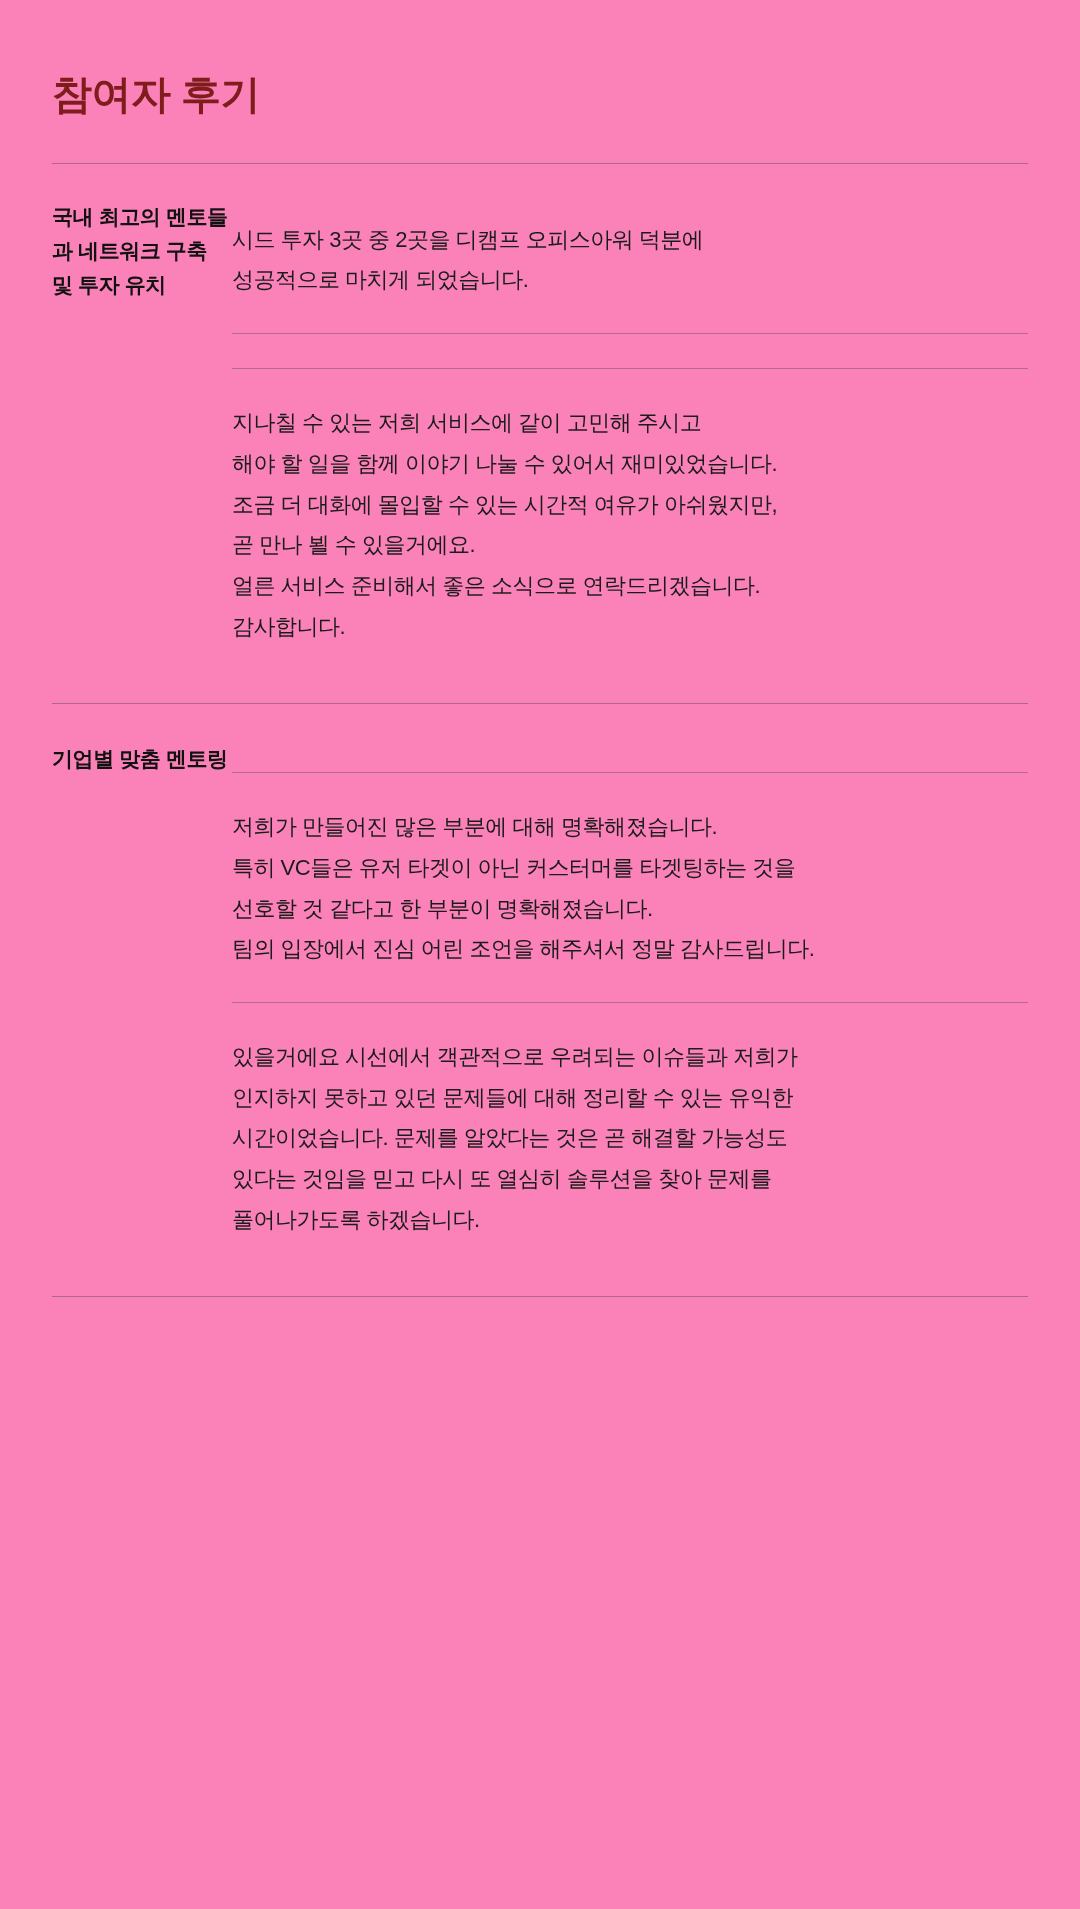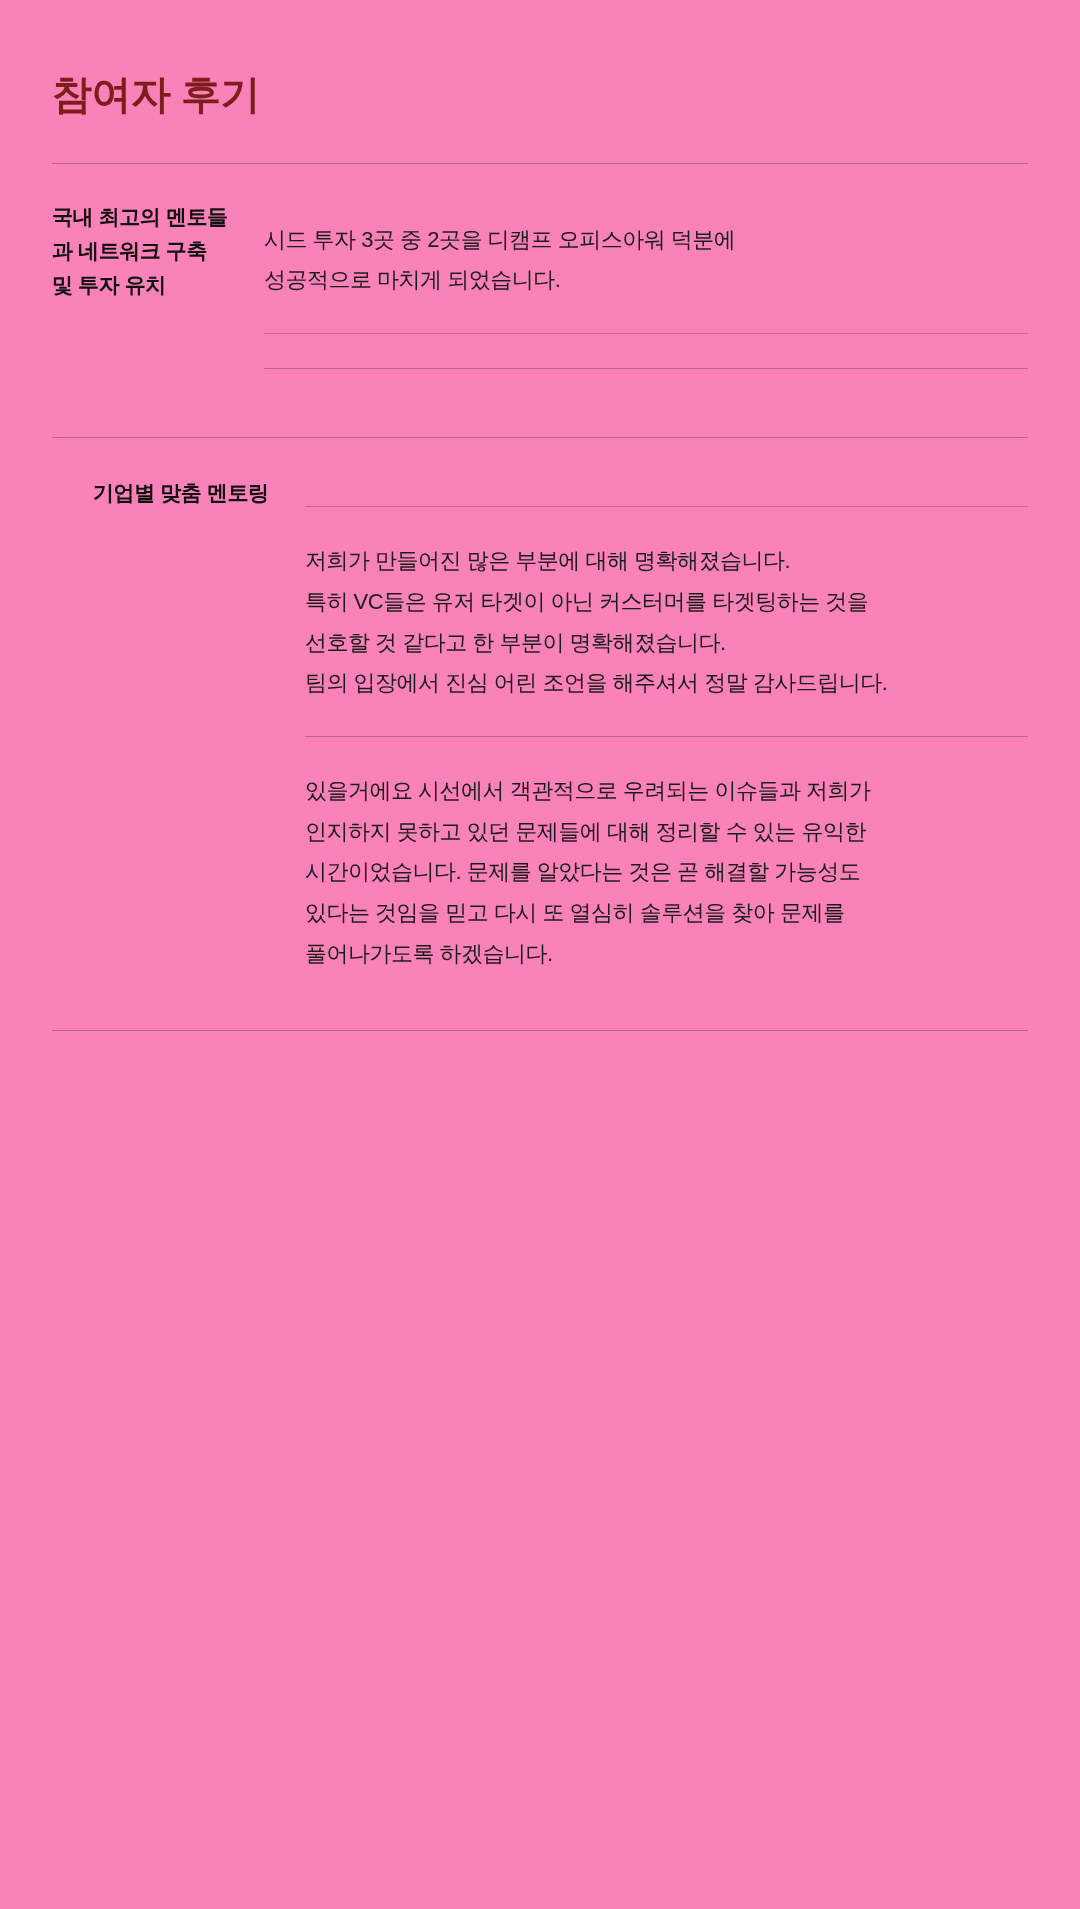--- a/index.html
+++ b/index.html
@@ -48,7 +48,6 @@
     display: flex;
     align-items: flex-start;
     padding-top: 34px;
-    gap: 32px;
   }
   .section-label {
     width: 180px;

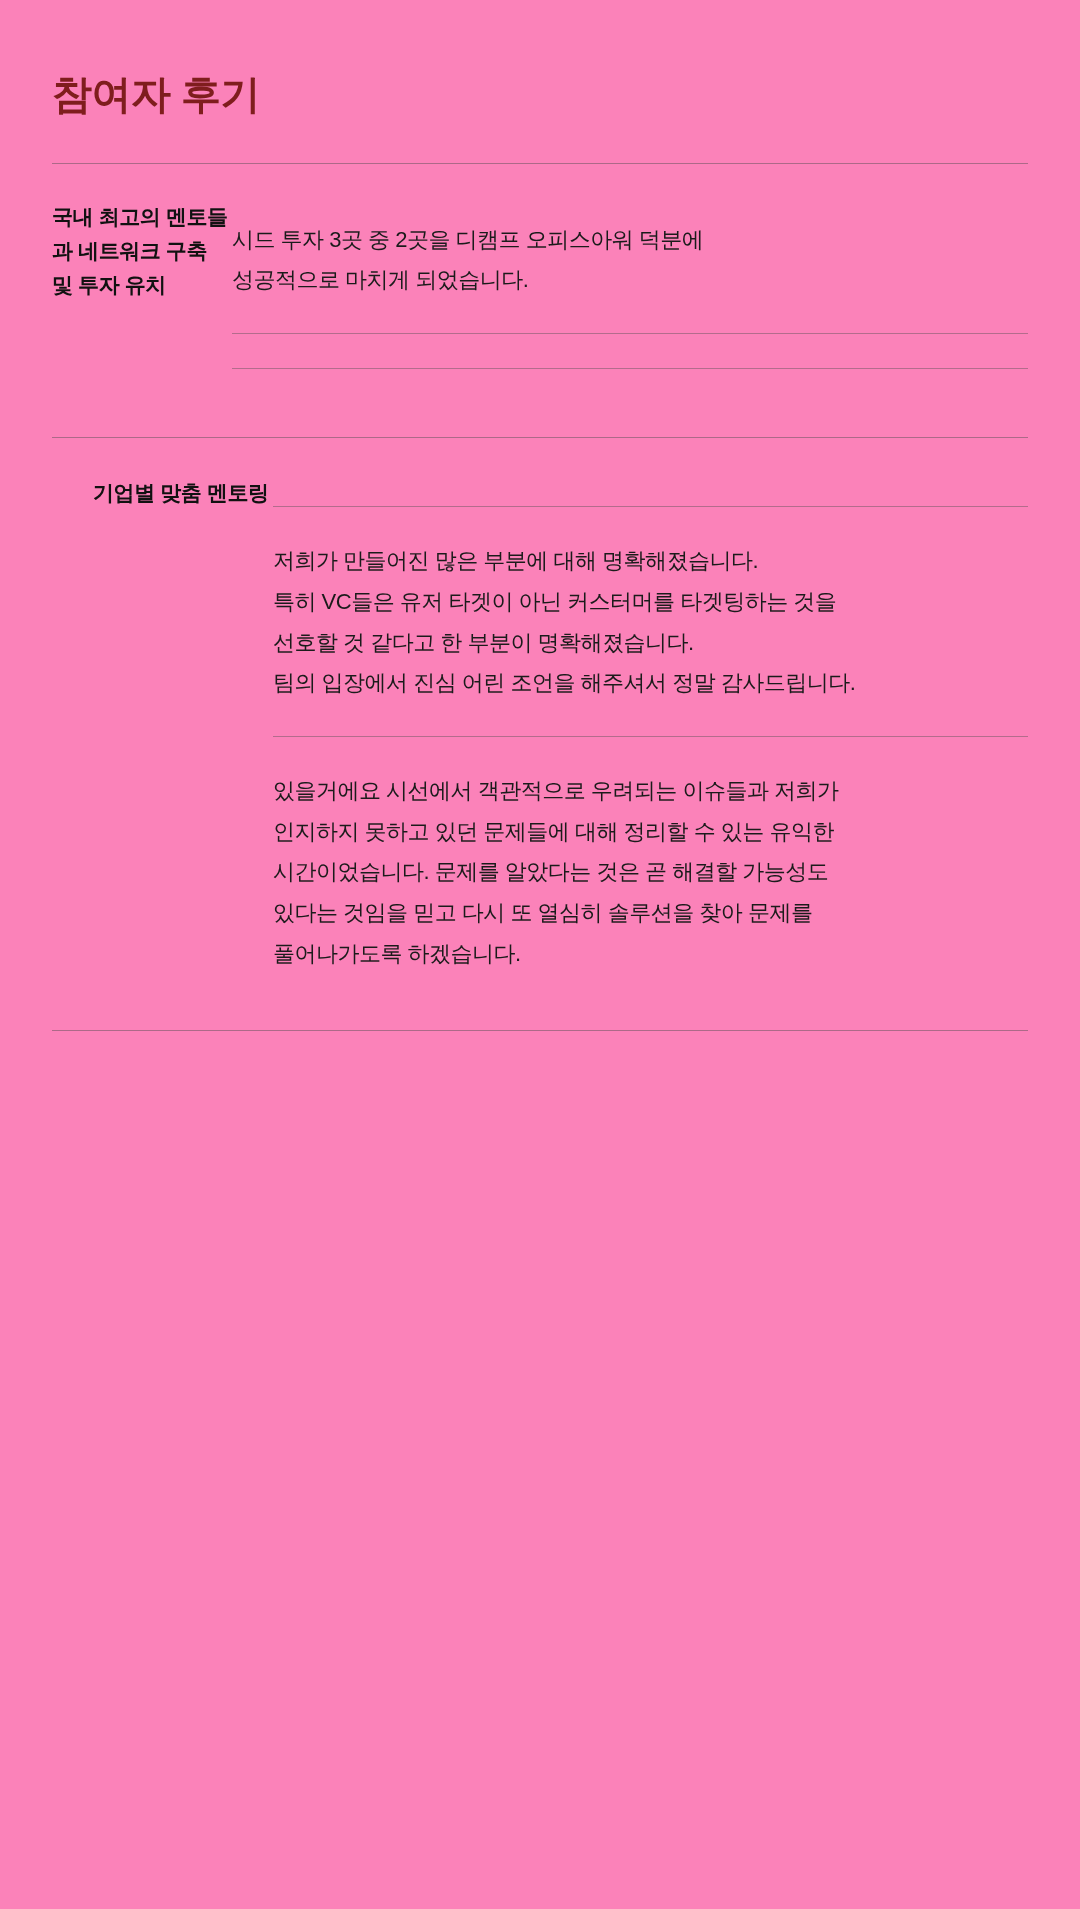--- a/index.html
+++ b/index.html
@@ -101,6 +101,12 @@
 성공적으로 마치게 되었습니다.</p>
       <div class="review-divider"></div>
       <div class="review-divider"></div>
+      <p class="review">지나칠 수 있는 저희 서비스에 같이 고민해 주시고
+해야 할 일을 함께 이야기 나눌 수 있어서 재미있었습니다.
+조금 더 대화에 몰입할 수 있는 시간적 여유가 아쉬웠지만,
+곧 만나 뵐 수 있을거에요.
+얼른 서비스 준비해서 좋은 소식으로 연락드리겠습니다.
+감사합니다.</p>
     </div>
   </div>
 

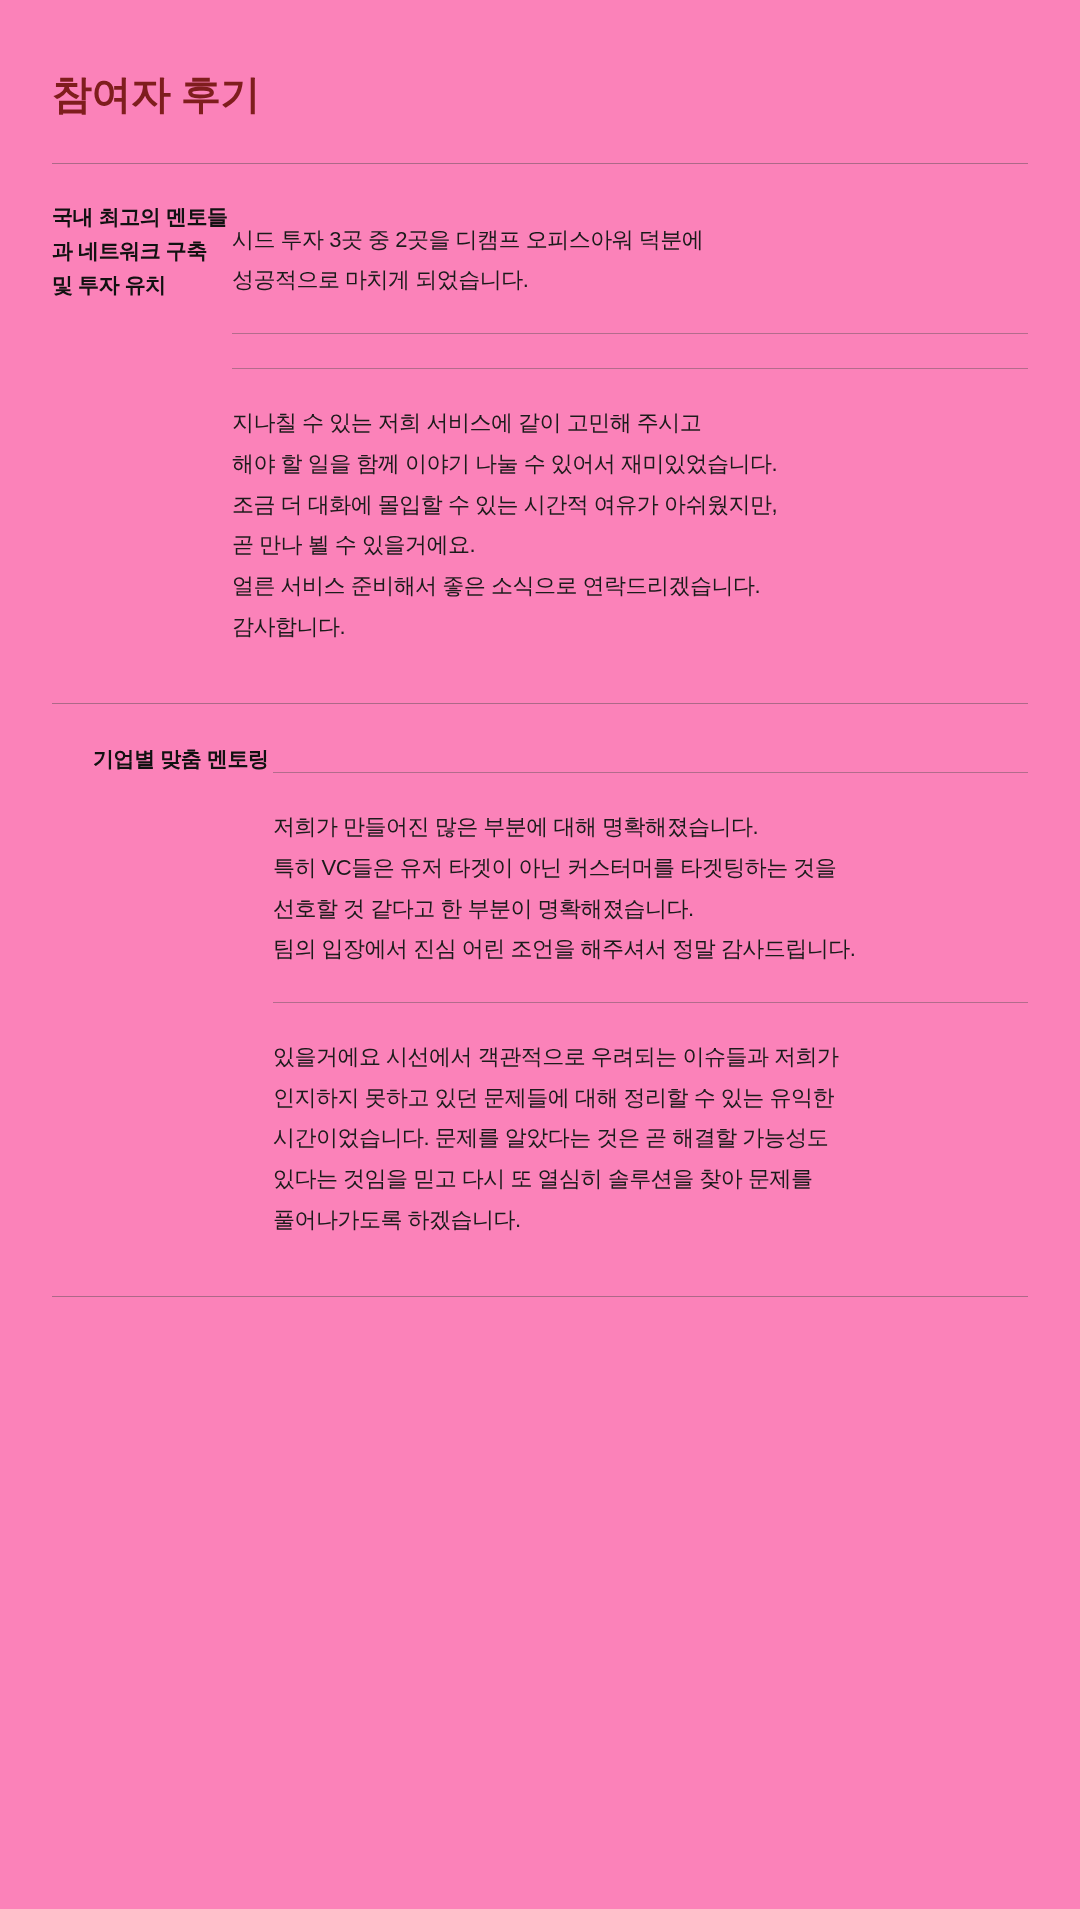--- a/index.html
+++ b/index.html
@@ -79,7 +79,6 @@
   }
   .section-2 {
     padding-top: 36px;
-    margin-left: 41px;
   }
 </style>
 </head>

